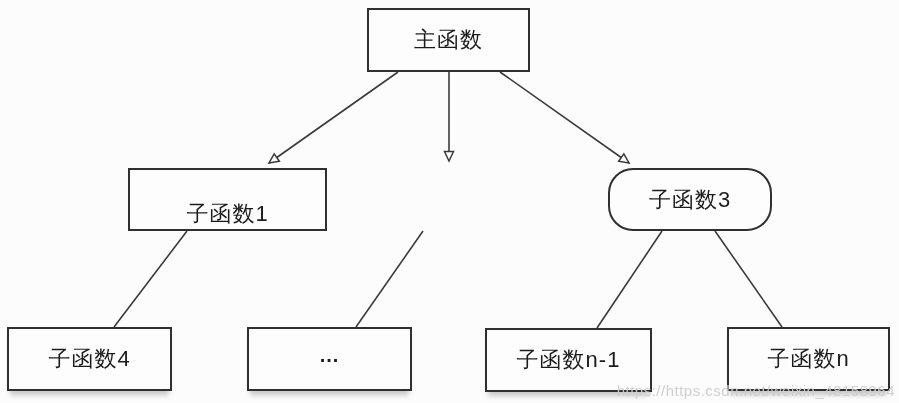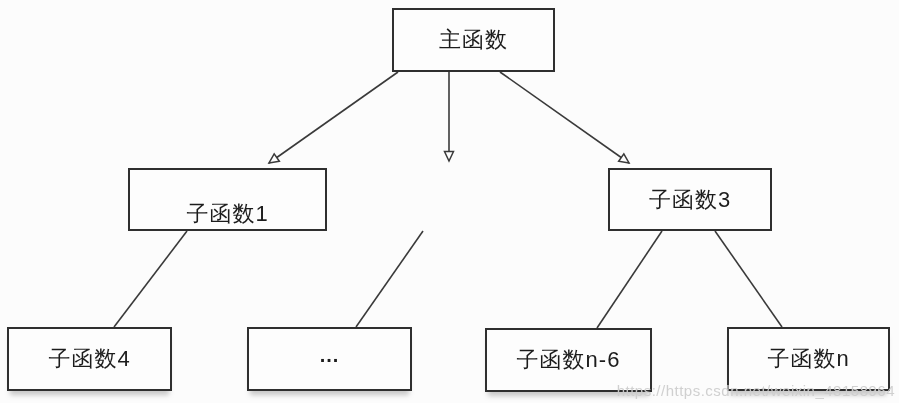--- a/index.html
+++ b/index.html
@@ -79,7 +79,7 @@
     </g>
   </svg>
 
-  <div class="node" style="left:367px; top:8px; width:163px; height:64px;margin-left:25px;">
+  <div class="node" style="left:367px; top:8px; width:163px; height:64px;">
     <span class="node-label">主函数</span>
   </div>
 

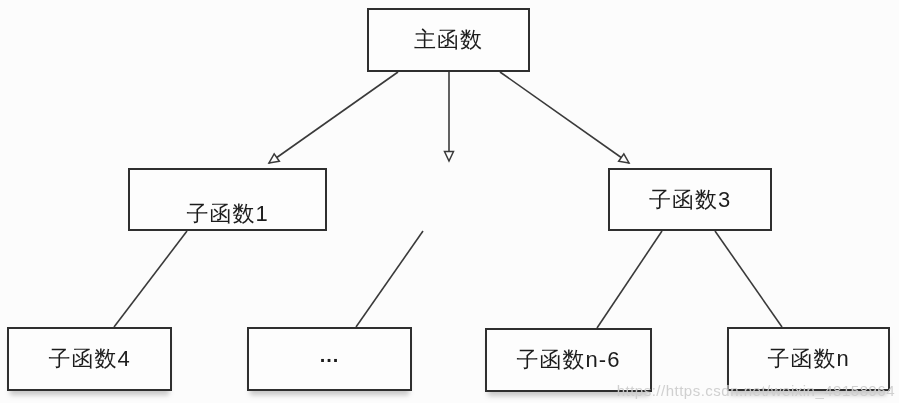--- a/index.html
+++ b/index.html
@@ -88,7 +88,7 @@
   </div>
 
 
-  <div class="node" style="left:608px; top:168px; width:164px; height:63px;">
+  <div class="node" style="left:608px; top:168px; width:164px; height:63px;border-radius:25px;">
     <span class="node-label">子函数3</span>
   </div>
 

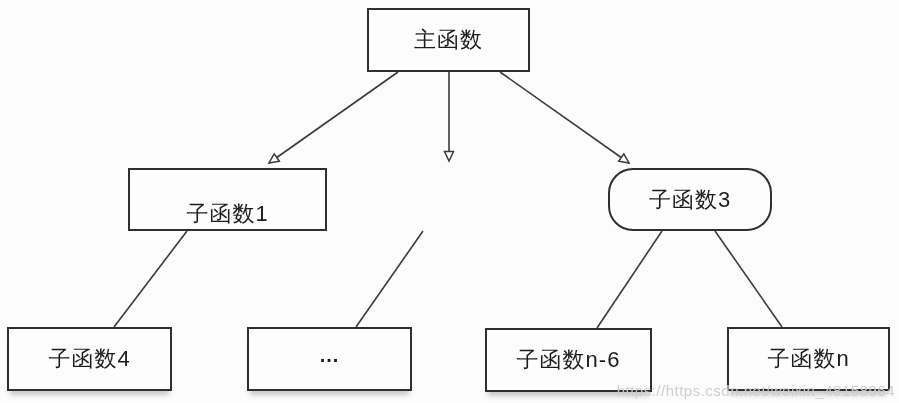--- a/index.html
+++ b/index.html
@@ -101,7 +101,7 @@
   </div>
 
   <div class="node shadowed" style="left:485px; top:328px; width:167px; height:64px;">
-    <span class="node-label">子函数n-6</span>
+    <span class="node-label">子函数n-1</span>
   </div>
 
   <div class="node shadowed" style="left:727px; top:327px; width:163px; height:64px;">

